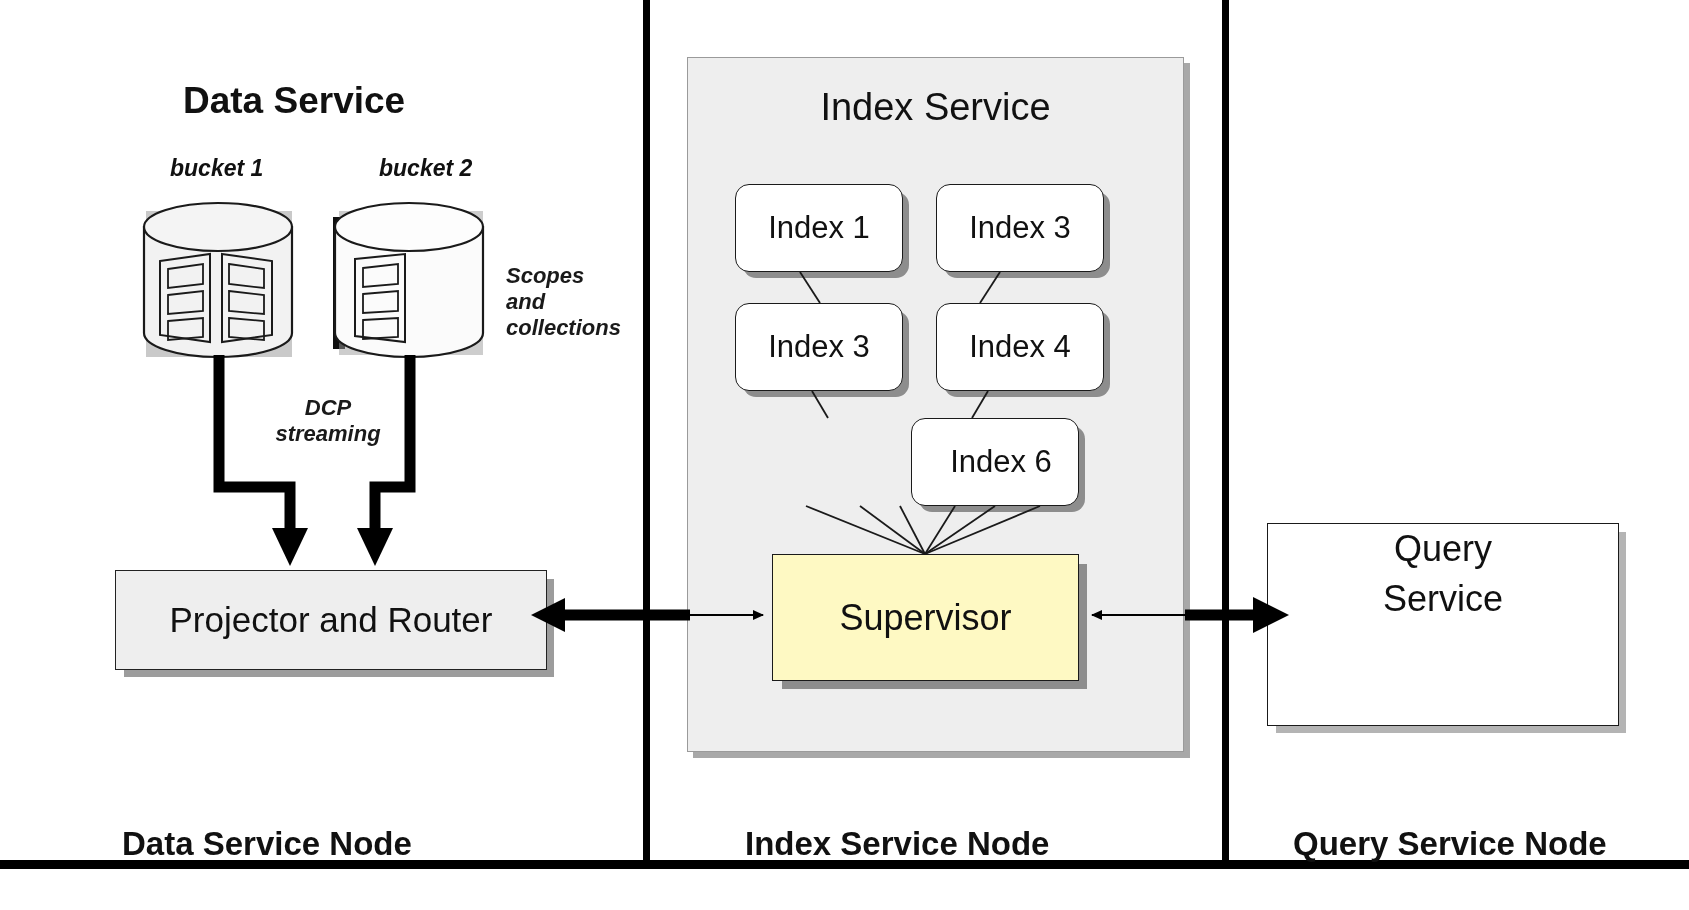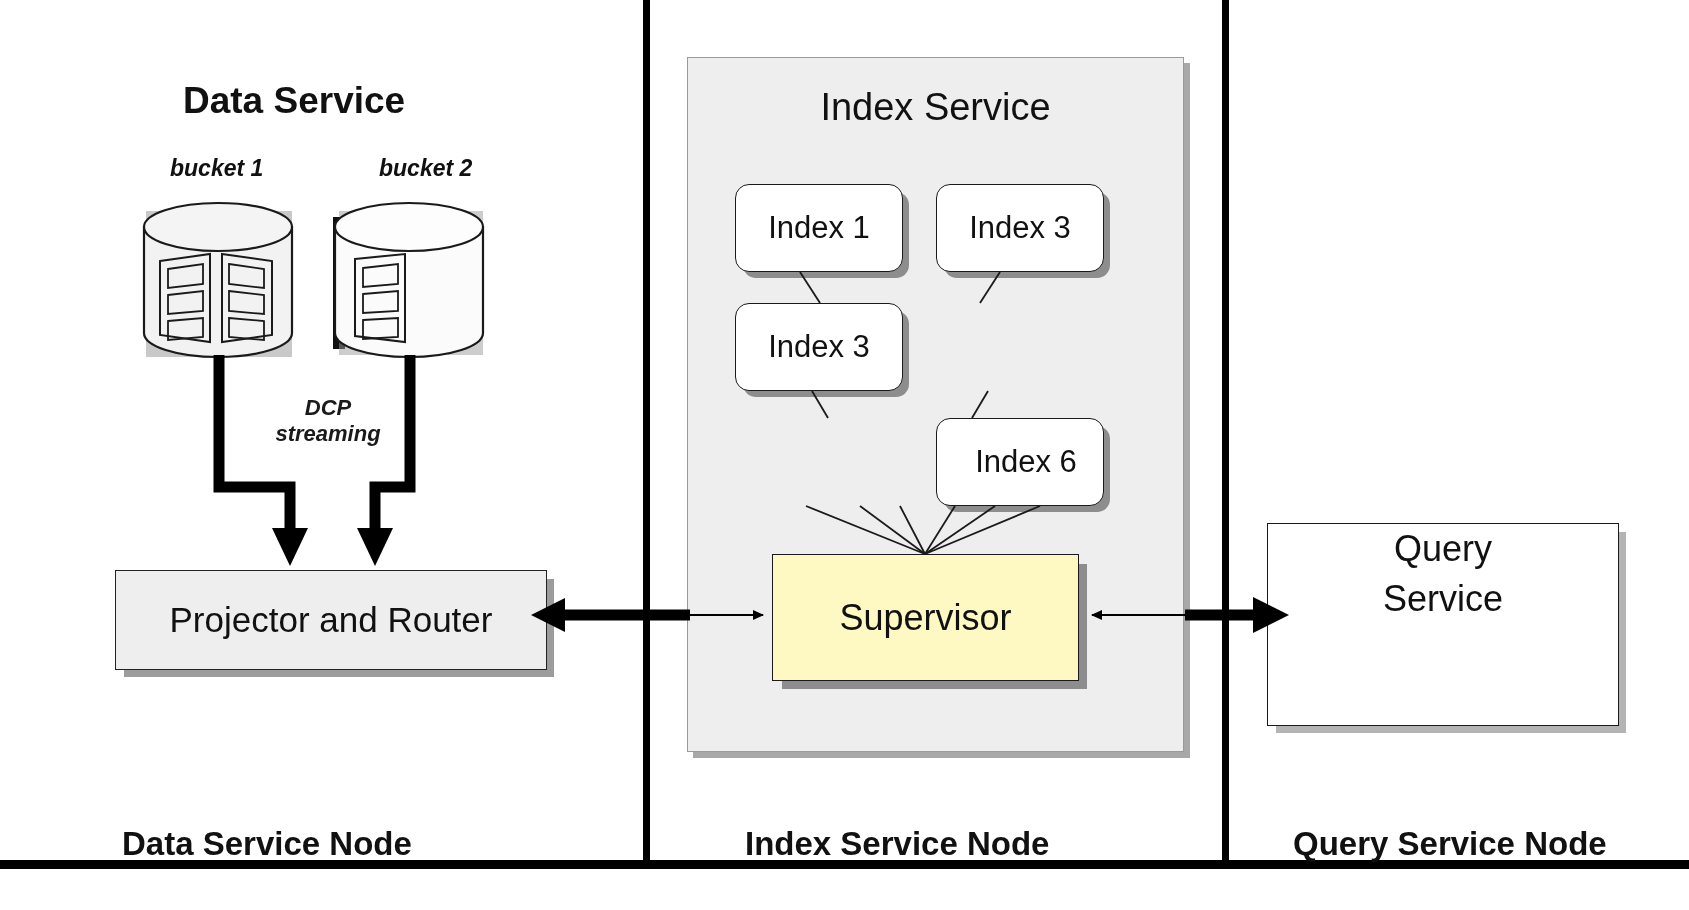--- a/index.html
+++ b/index.html
@@ -227,6 +227,11 @@
     </svg>
   </div>
 
+  <div class="italic-note" style="left:506px; top:263px; width:130px;">
+    <div>Scopes</div>
+    <div>and</div>
+    <div>collections</div>
+  </div>
 
   <div class="italic-note" style="left:258px; top:395px; width:140px; text-align:center;">
     <div>DCP</div>

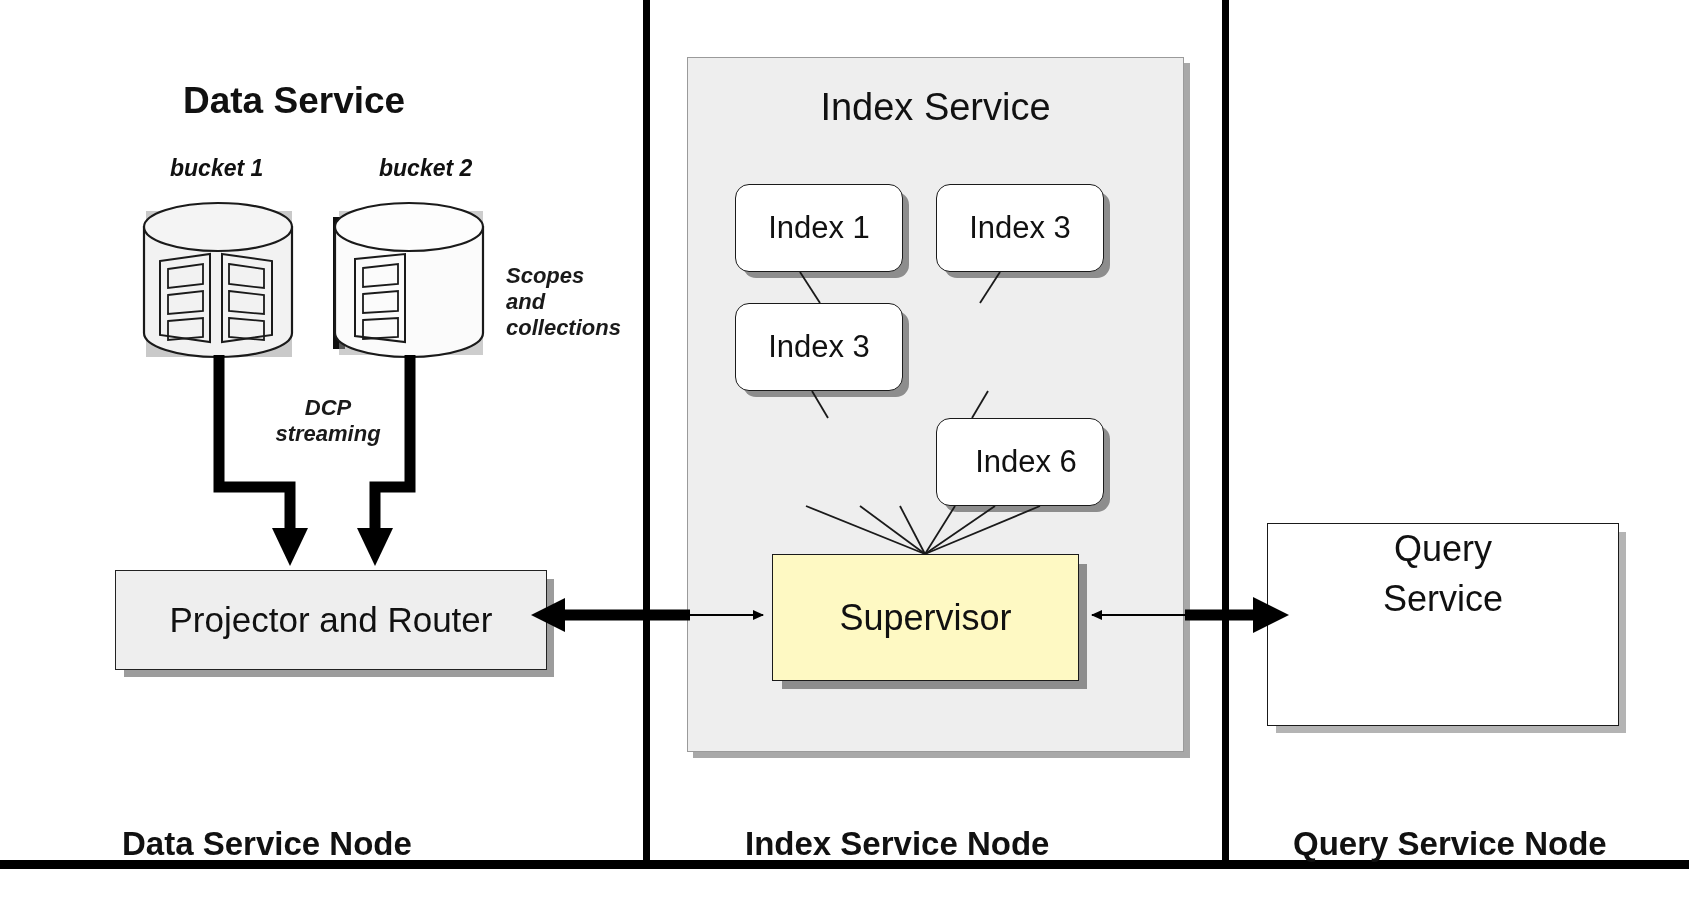--- a/index.html
+++ b/index.html
@@ -246,6 +246,7 @@
   <div class="index-box" style="left:735px; top:184px;">Index 1</div>
   <div class="index-box" style="left:936px; top:184px;">Index 3</div>
   <div class="index-box" style="left:735px; top:303px;">Index 3</div>
+  <div class="index-box" style="left:936px; top:303px;">Index 4</div>
   <div class="index-box" style="left:936px; top:418px;padding-left:12px;">Index 6</div>
 
   <div id="supervisor-box">Supervisor</div>

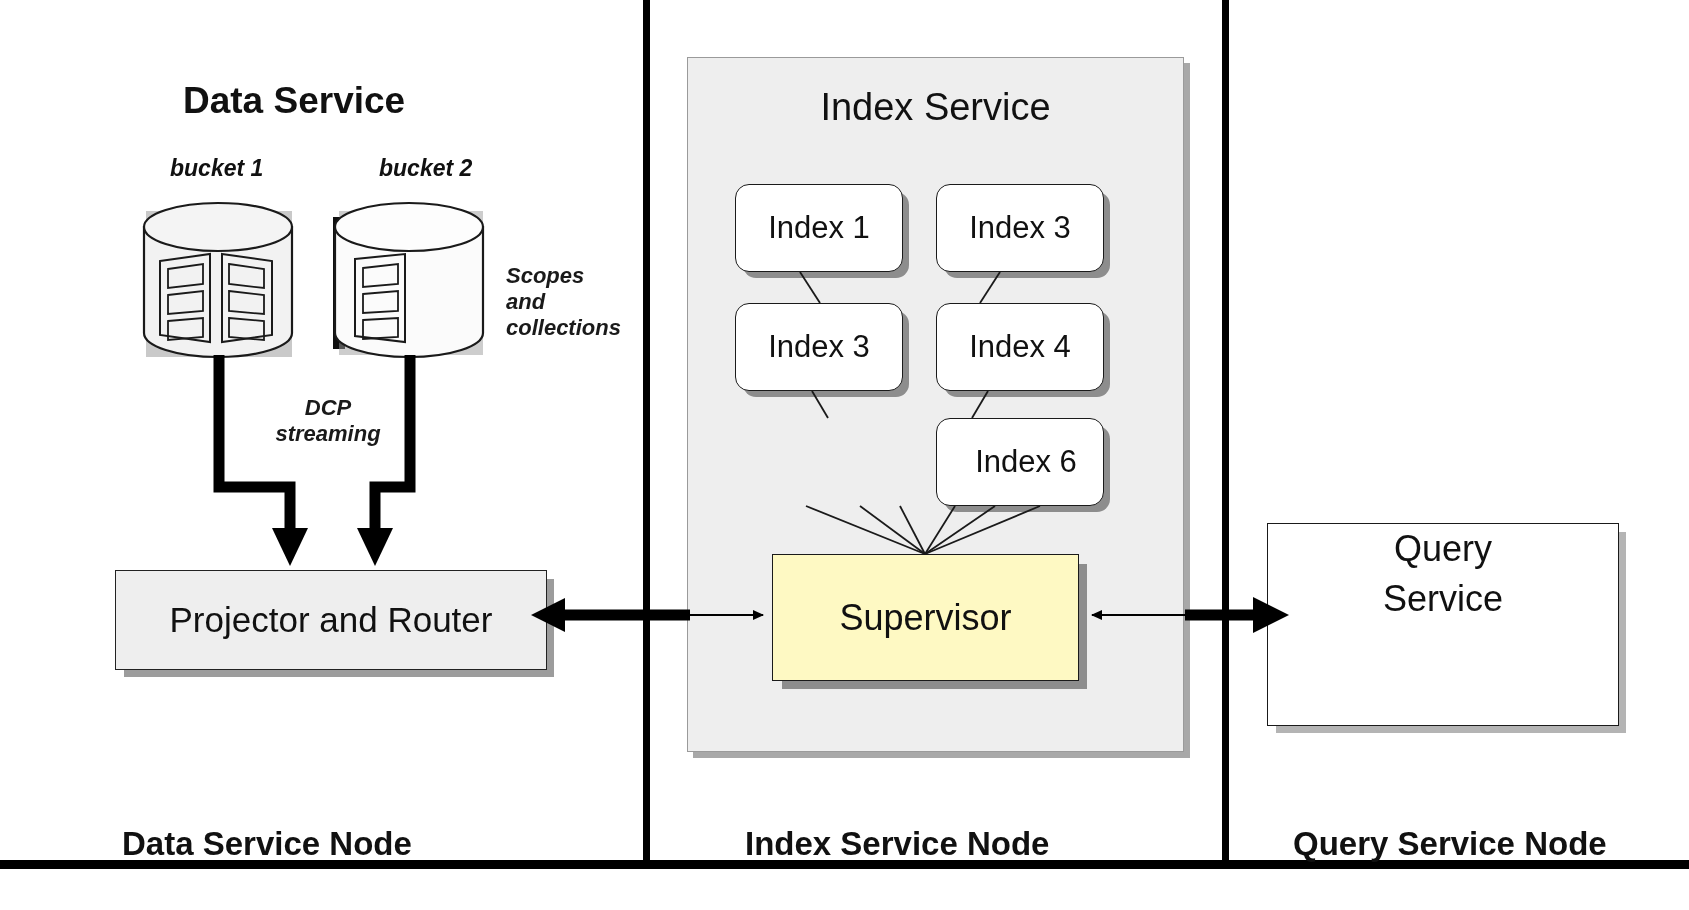--- a/index.html
+++ b/index.html
@@ -247,7 +247,7 @@
   <div class="index-box" style="left:936px; top:184px;">Index 3</div>
   <div class="index-box" style="left:735px; top:303px;">Index 3</div>
   <div class="index-box" style="left:936px; top:303px;">Index 4</div>
-  <div class="index-box" style="left:936px; top:418px;padding-left:12px;">Index 6</div>
+  <div class="index-box" style="left:911px; top:418px;padding-left:12px;">Index 6</div>
 
   <div id="supervisor-box">Supervisor</div>
 

